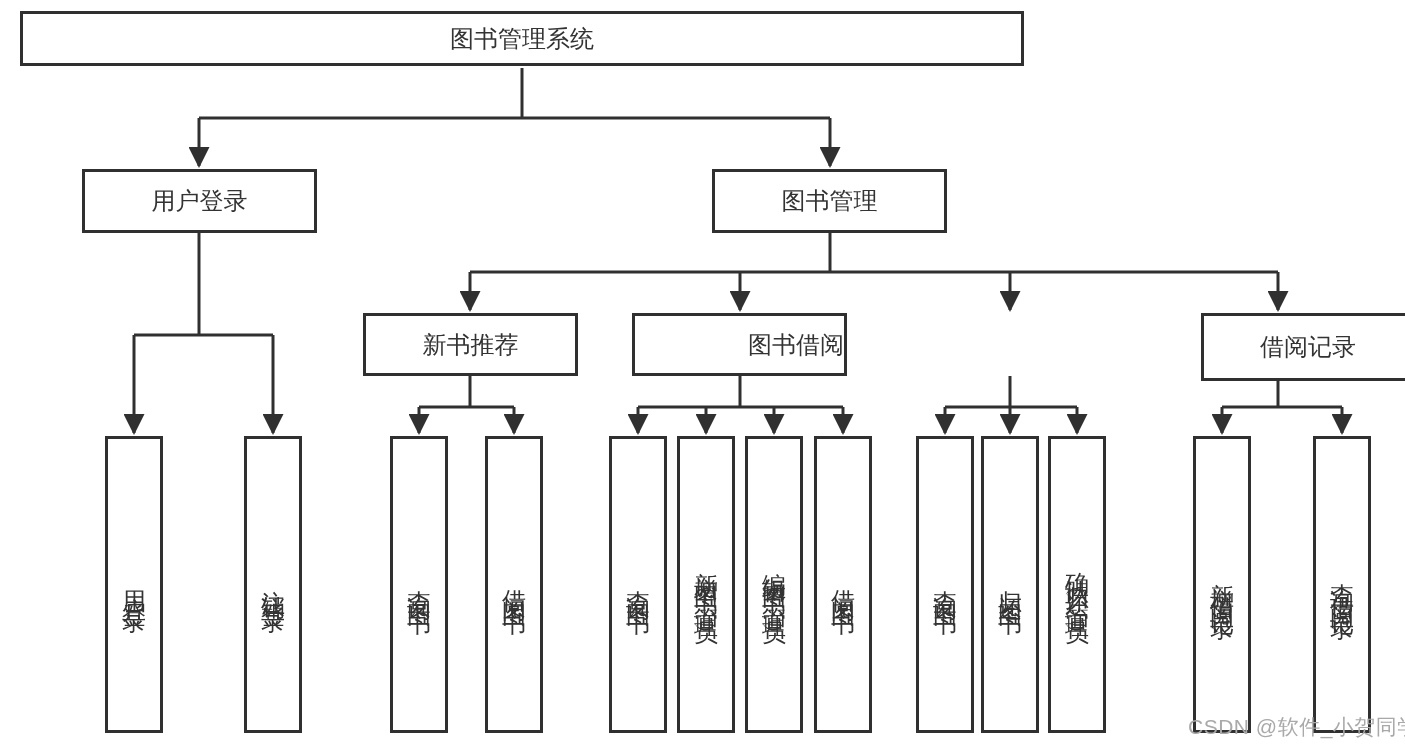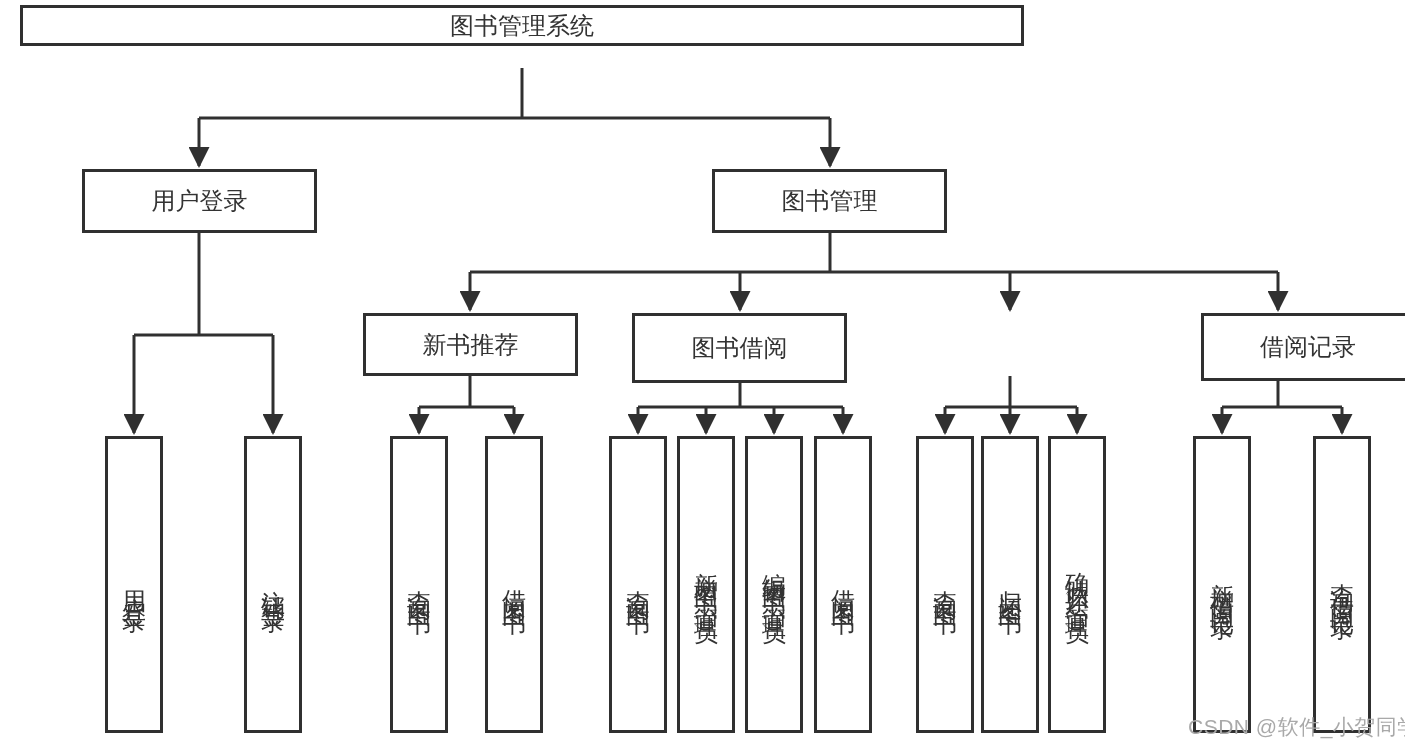--- a/index.html
+++ b/index.html
@@ -135,7 +135,7 @@
     </g>
   </svg>
 
-  <div class="node" style="left:20px; top:5px; width:1004px; height:41px;">
+  <div class="node" style="left:20px; top:11px; width:1004px; height:55px;">
     <span>图书管理系统</span>
   </div>
 

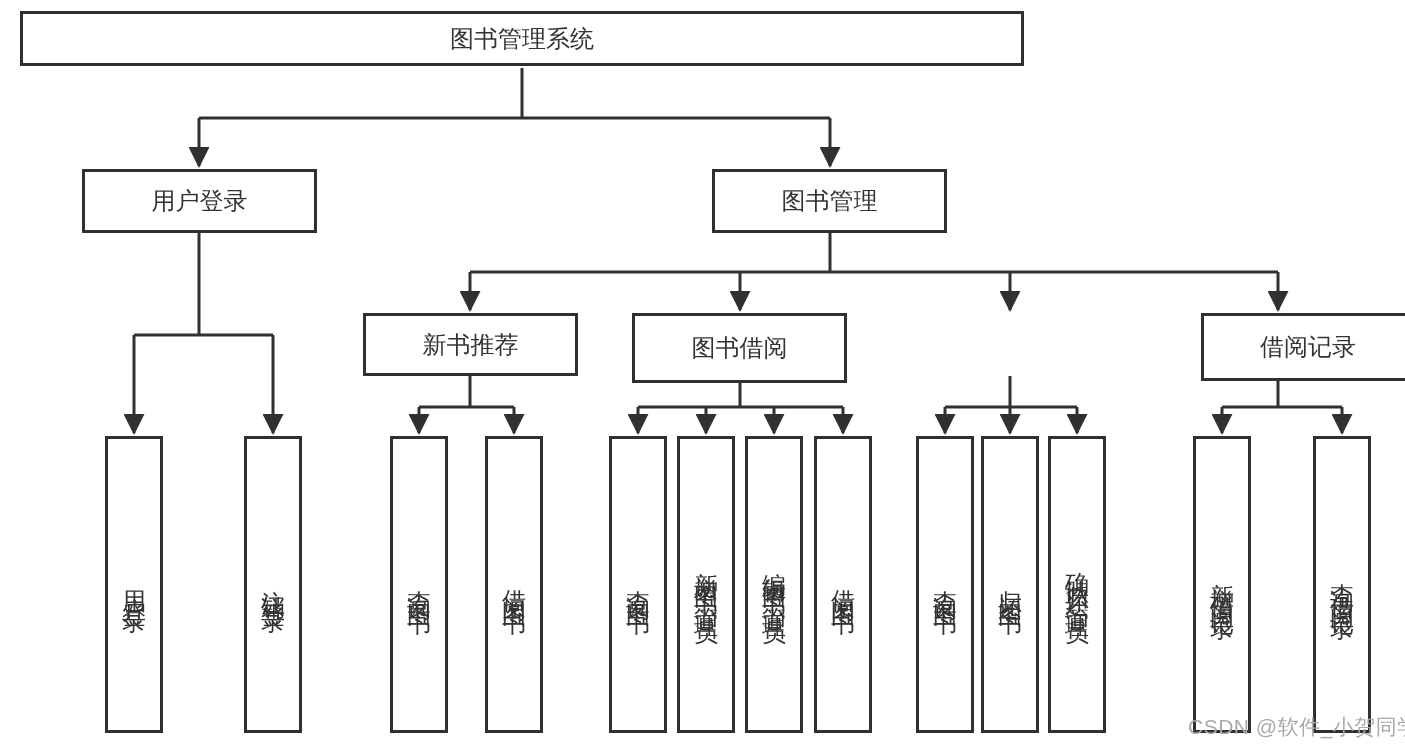--- a/index.html
+++ b/index.html
@@ -149,7 +149,7 @@
   <div class="node" style="left:712px; top:169px; width:235px; height:64px;">
     <span>图书管理</span>
   </div>
-  <div class="node" style="left:632px; top:313px; width:215px; height:70px;">
+  <div class="node" style="left:632px; top:313px; width:215px; height:63px;justify-content:flex-end;">
     <span>图书借阅</span>
   </div>
   <div class="node" style="left:1171px; top:313px; width:214px; height:68px;margin-left:30px;">

